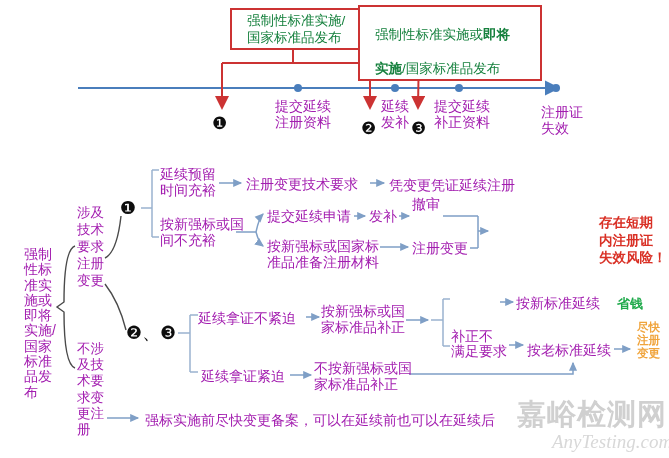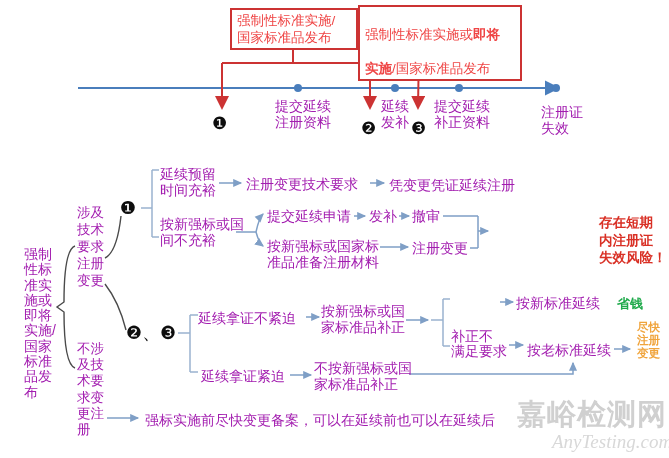--- a/index.html
+++ b/index.html
@@ -11,7 +11,7 @@
   .t{position:absolute;white-space:pre;font-size:14px;line-height:16px;color:#a21caf;}
   .callout{
     position:absolute;border:2px solid #cc3333;background:#ffffff;
-    padding:2px 5px;font-size:13.5px;line-height:17px;color:#ef4444;white-space:pre-line;
+    padding:2px 15px;font-size:13.5px;line-height:17px;color:#15803d;white-space:pre-line;
   }
   .callout .b{font-weight:bold;}
   .marker{position:absolute;font-size:17px;line-height:17px;color:#0d0d0d;white-space:pre;}

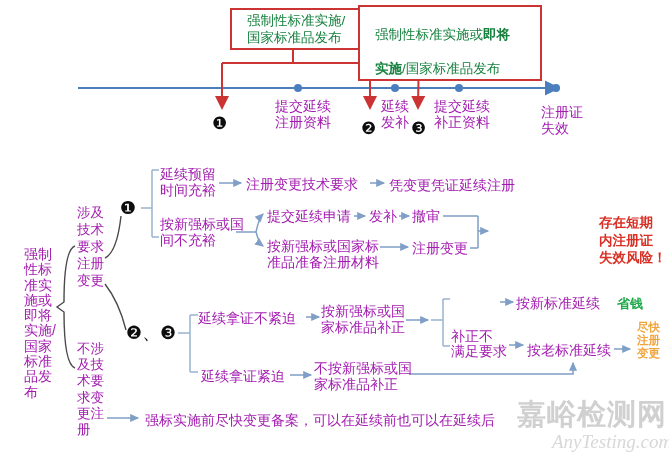--- a/index.html
+++ b/index.html
@@ -145,7 +145,7 @@
 间不充裕</div>
   <div class="t" style="left:267px;top:208px;">提交延续申请</div>
   <div class="t" style="left:369px;top:208px;">发补</div>
-  <div class="t" style="left:412px;top:208px;">撤审</div>
+  <div class="t" style="left:412px;top:196px;">撤审</div>
   <div class="t" style="left:267px;top:238px;">按新强标或国家标
 准品准备注册材料</div>
   <div class="t" style="left:412px;top:240px;">注册变更</div>

